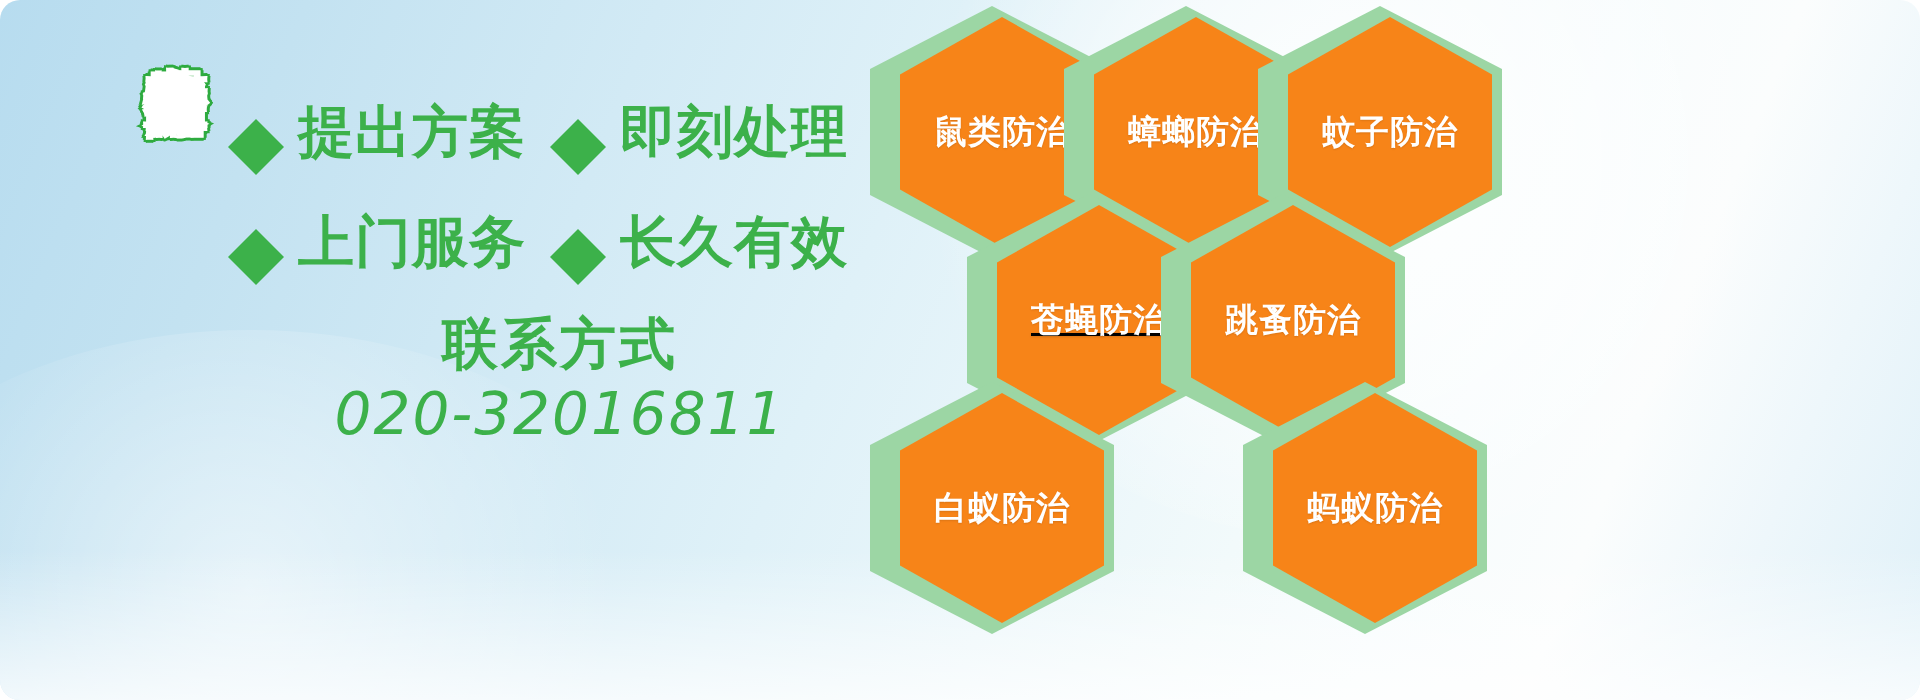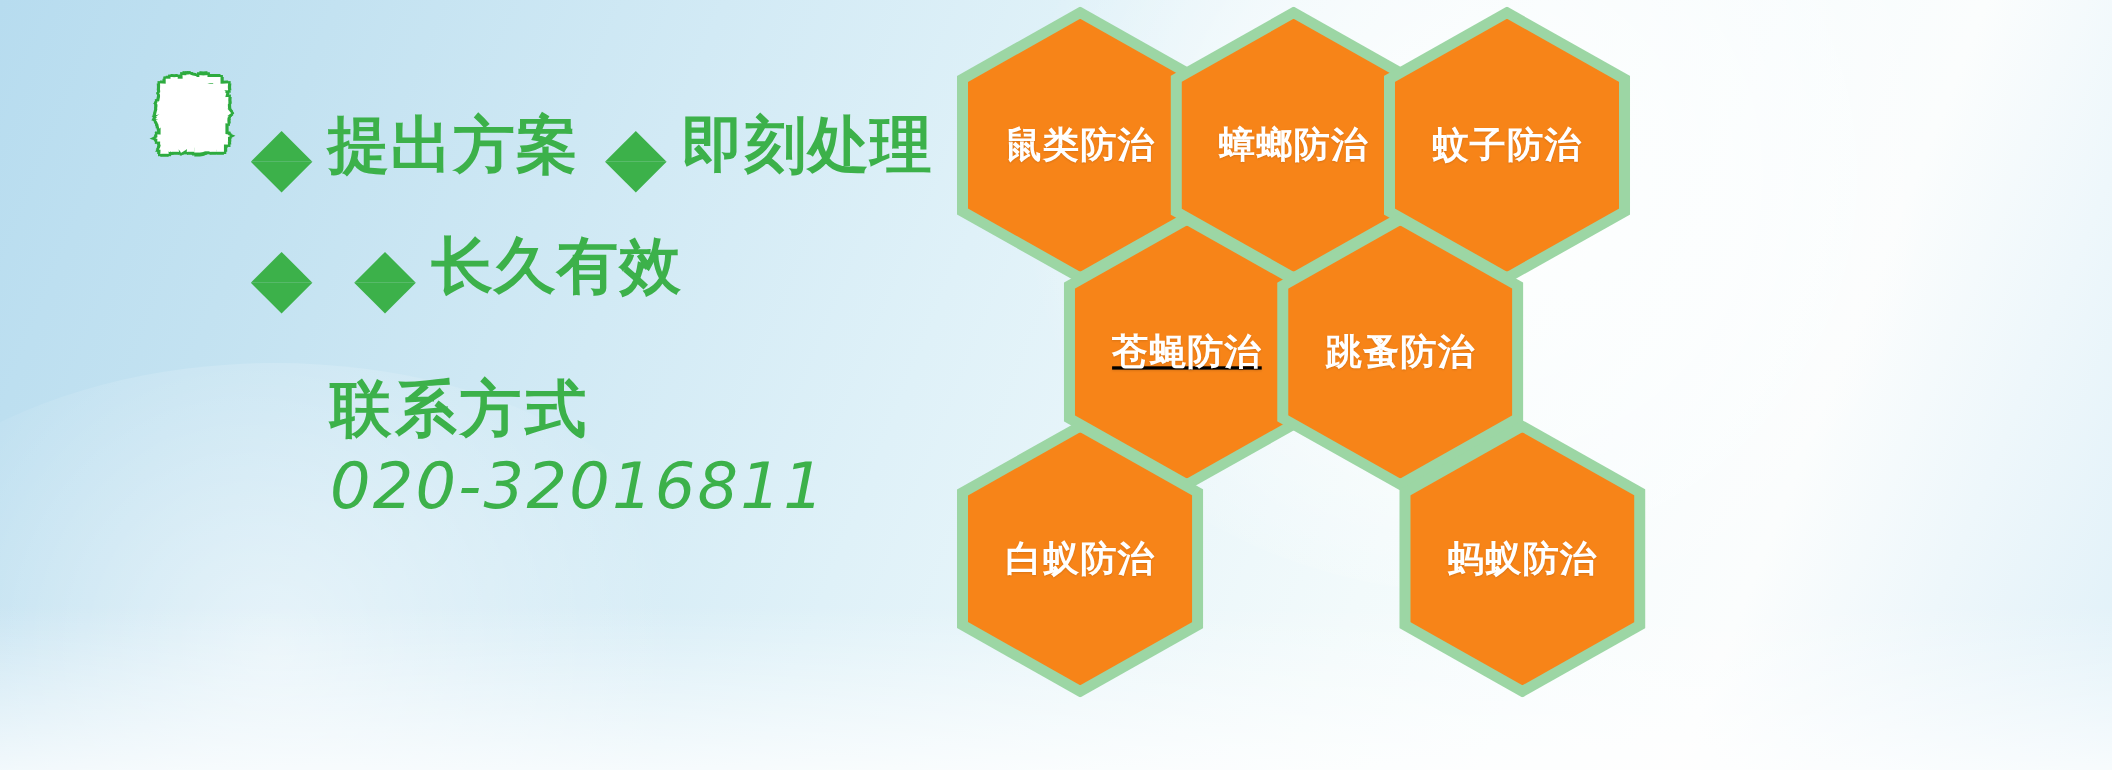--- a/index.html
+++ b/index.html
@@ -27,6 +27,7 @@
                 #fbfdfd 82%,
                 #eef7fb 90%,
                 #dff0f8 100%);
+    border-radius: 20px;
   }
 
   

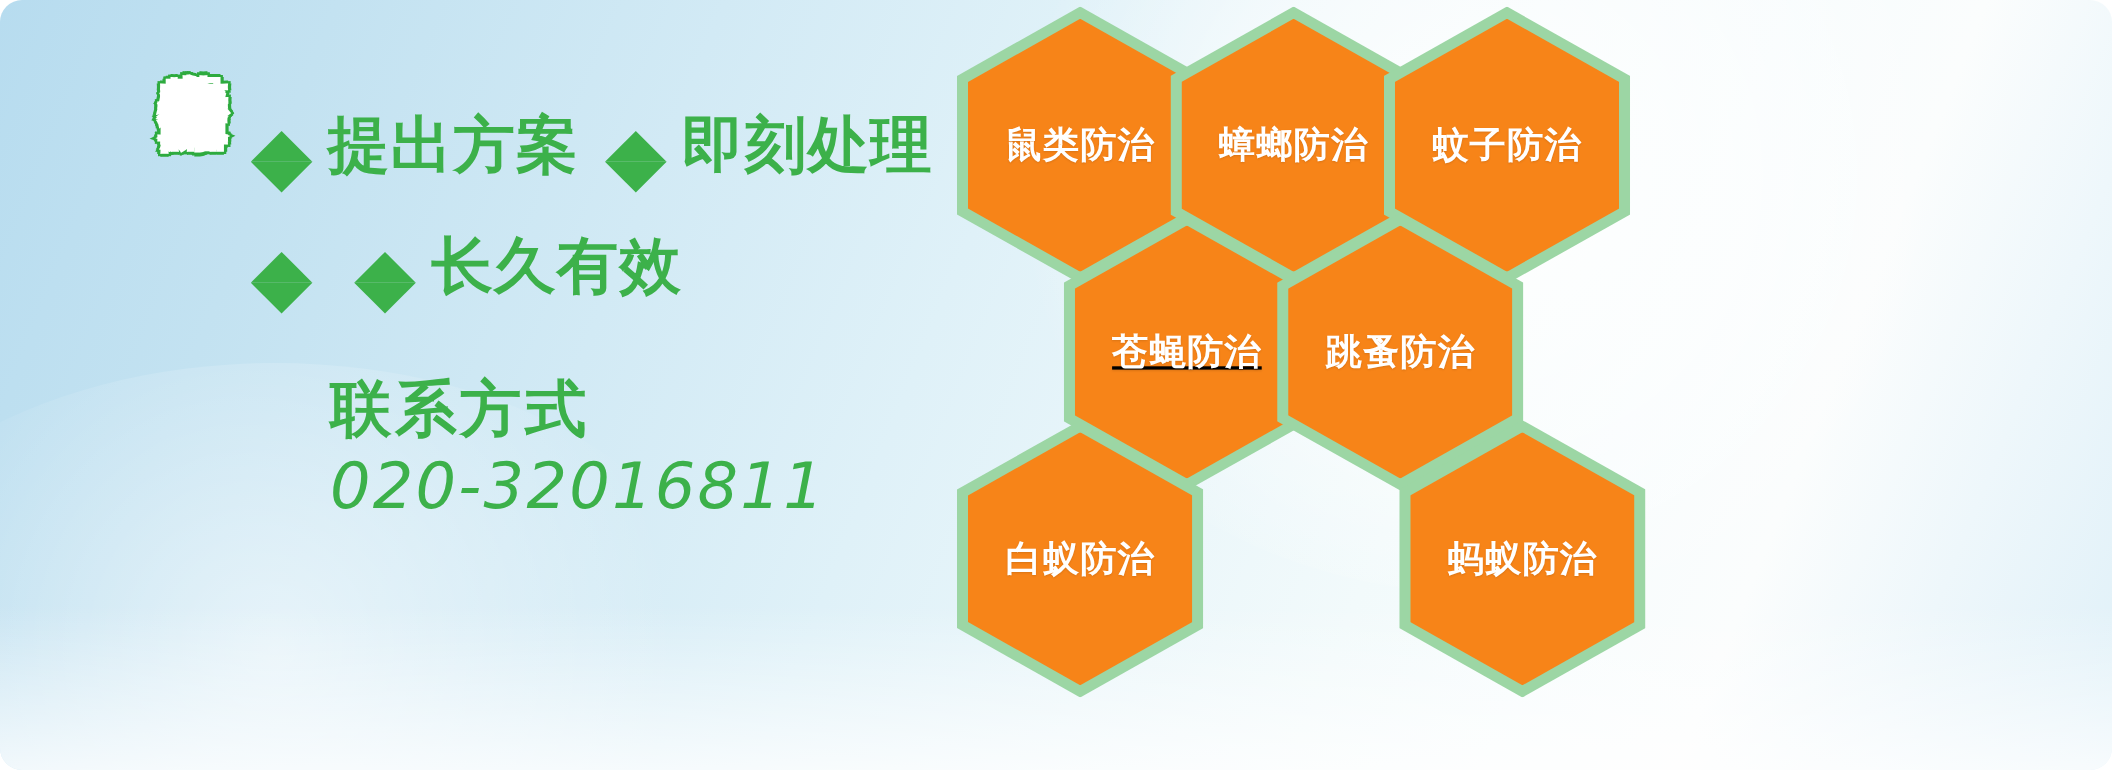--- a/index.html
+++ b/index.html
@@ -176,6 +176,7 @@
     -webkit-clip-path: polygon(50% 0%, 100% 25%, 100% 75%, 50% 100%, 0% 75%, 0% 25%);
     clip-path: polygon(50% 0%, 100% 25%, 100% 75%, 50% 100%, 0% 75%, 0% 25%);
     background: #9cd6a4;
+    padding-left: 20px;
   }
   .hex-inner {
     width: 204px;

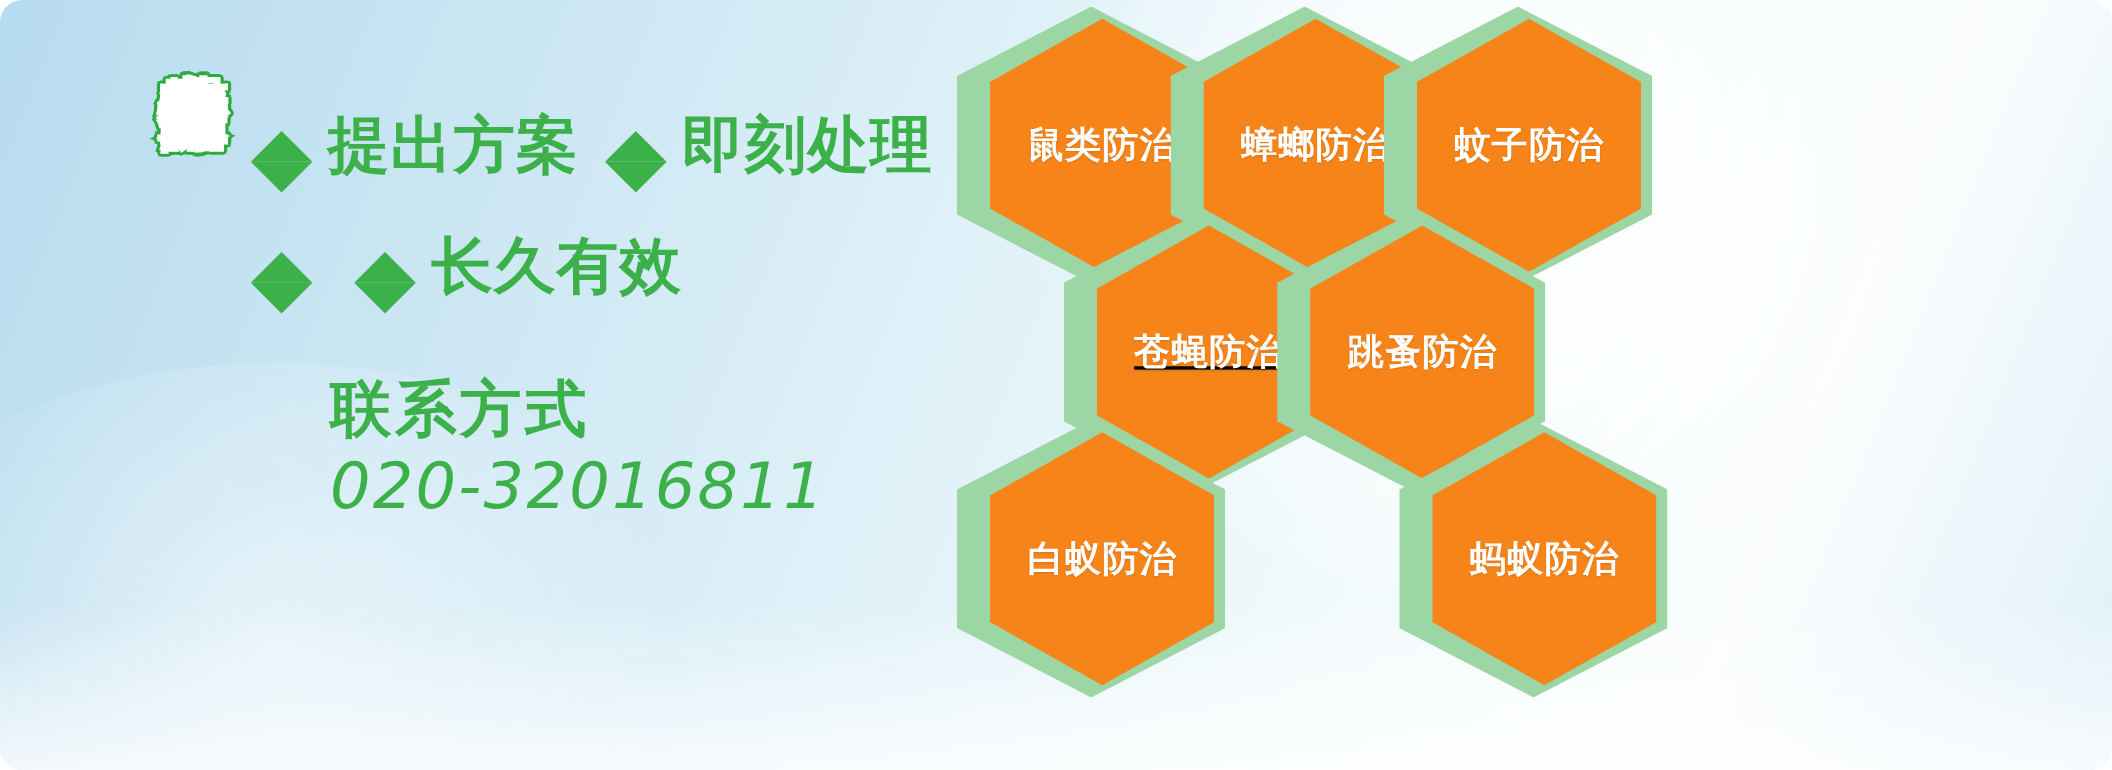--- a/index.html
+++ b/index.html
@@ -224,6 +224,7 @@
     <div class="feature-row">
       <div class="feature-item">
         <span class="diamond"></span>
+        <span class="feature-label">上门服务</span>
       </div>
       <div class="feature-item">
         <span class="diamond"></span>

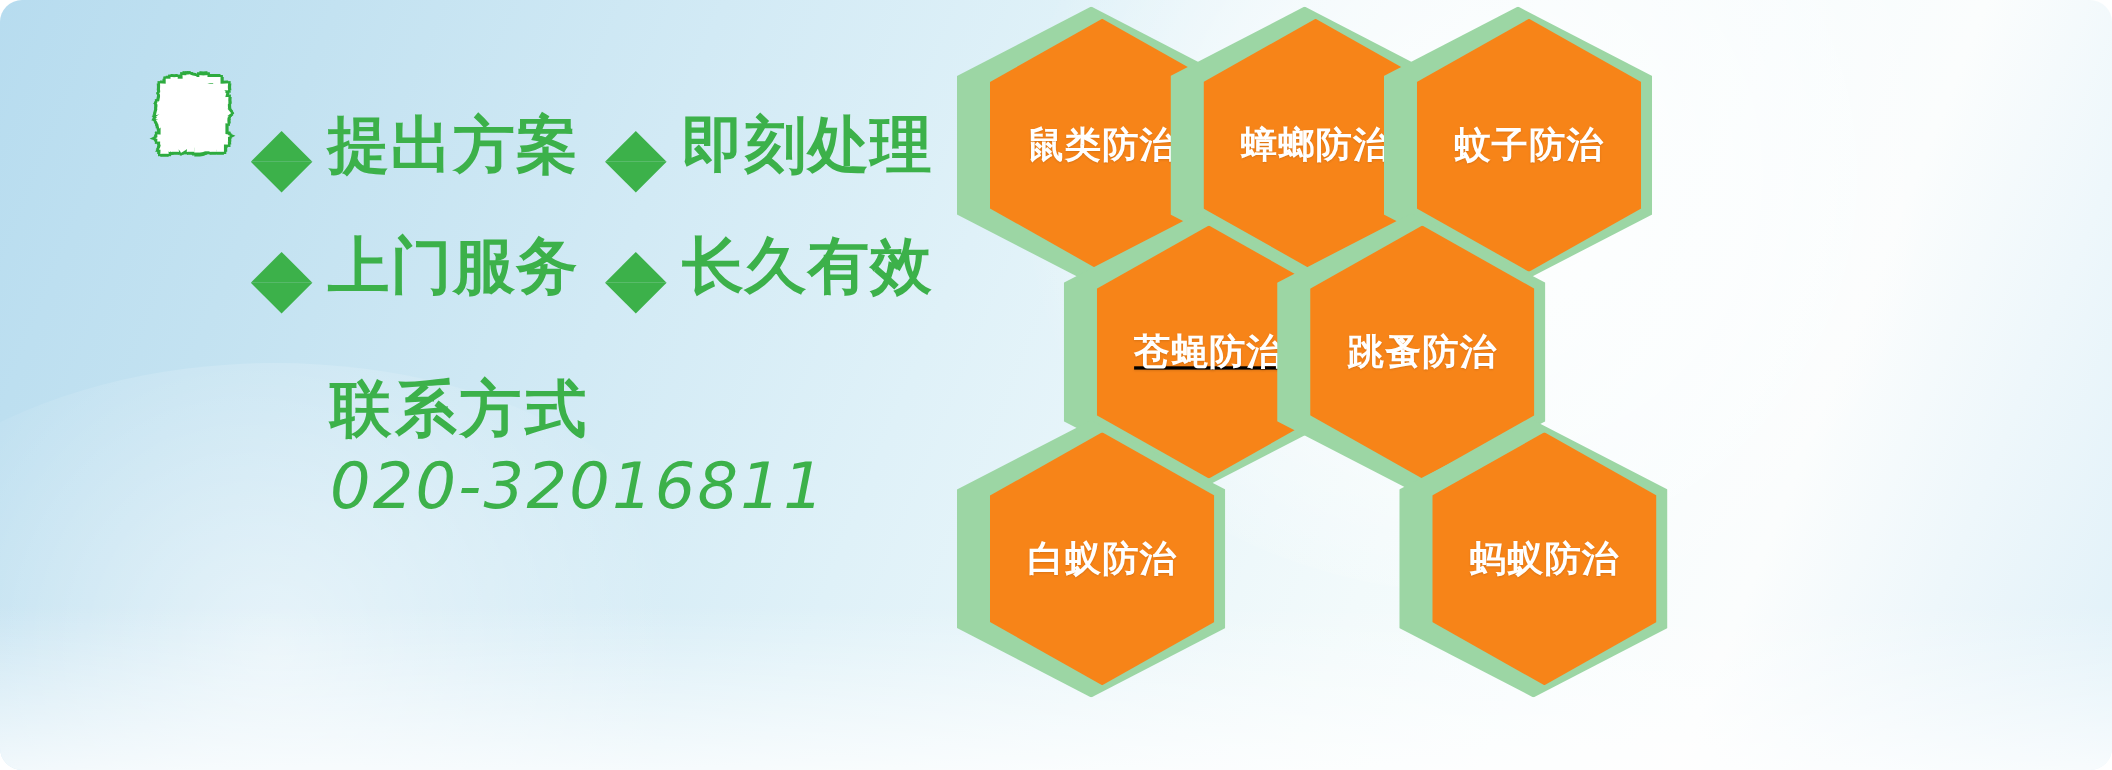--- a/index.html
+++ b/index.html
@@ -138,8 +138,7 @@
     left: 300px;
     top: 312px;
     width: 520px;
-    text-align: left;
-    margin-top: 28px;
+    text-align: center;
   }
   .contact-title {
     font-size: 56px;

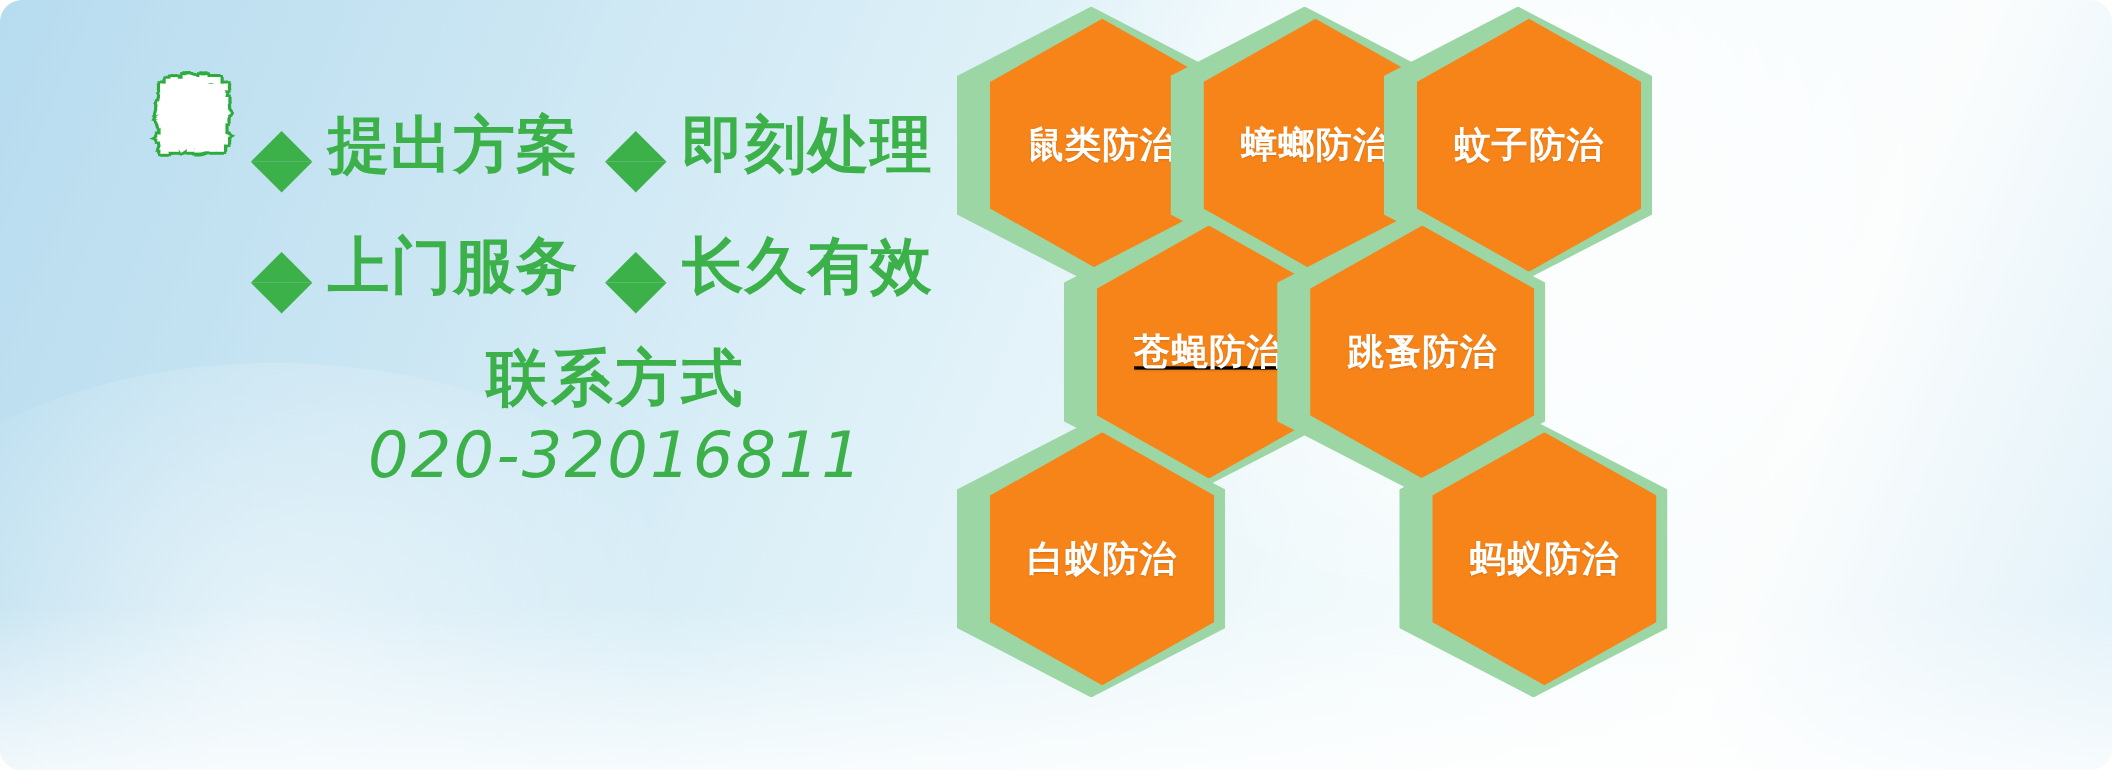--- a/index.html
+++ b/index.html
@@ -277,7 +277,7 @@
     </div>
 
 
-    <div class="hex" style="left:412px; top:382px;justify-content:center;">
+    <div class="hex" style="left:383px; top:382px;justify-content:center;">
       <div class="hex-inner">
         <span class="hex-label">蚂蚁防治</span>
       </div>

